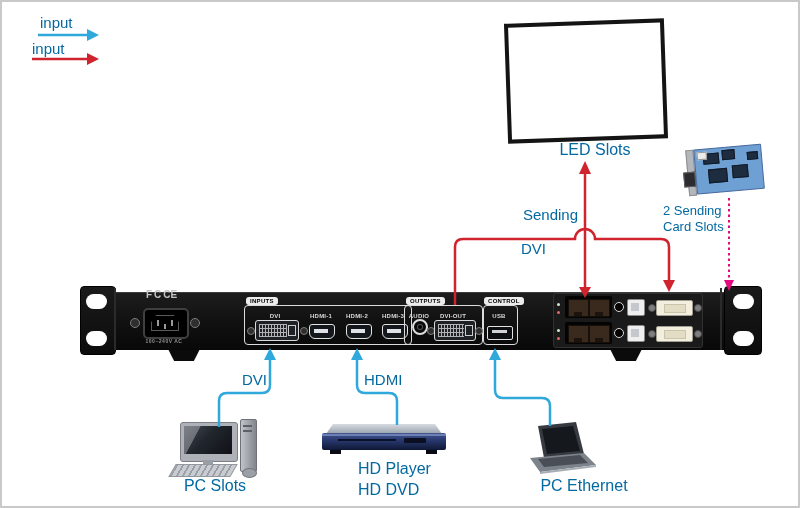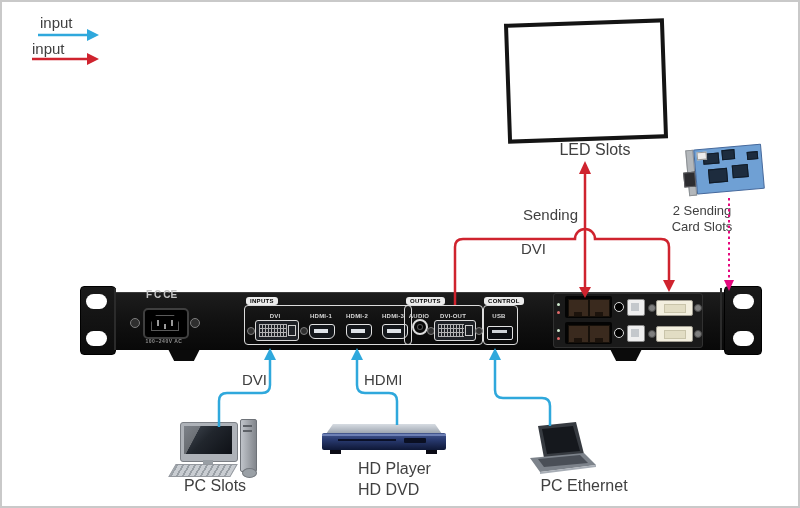--- a/index.html
+++ b/index.html
@@ -5,7 +5,7 @@
   html,body{margin:0;padding:0;background:#fff;}
   #stage{position:relative;width:800px;height:508px;background:#ffffff;overflow:hidden;
          font-family:"Liberation Sans",sans-serif;border:2px solid #c9c9c9;box-sizing:border-box;}
-  .lbl{position:absolute;color:#404040;white-space:nowrap;}
+  .lbl{position:absolute;color:#0369a1;white-space:nowrap;}
   .lbl-lg{font-size:16px;}
   .lbl-md{font-size:15px;}
   .lbl-sm{font-size:13px;line-height:16px;}

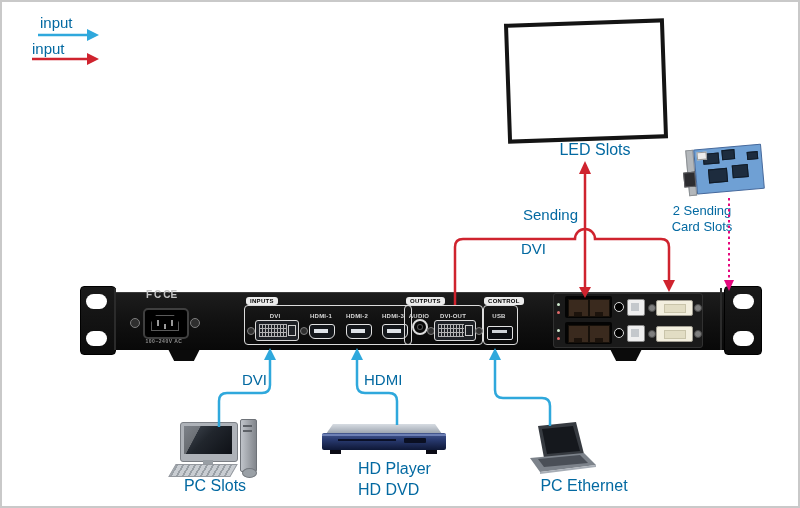--- a/index.html
+++ b/index.html
@@ -147,7 +147,7 @@
       <div class="scard-conn"></div>
     </div>
   </div>
-  <div class="lbl lbl-sm" style="left:661px;top:201px;width:78px;text-align:center;">
+  <div class="lbl lbl-sm" style="left:661px;top:201px;width:78px;text-align:left;">
     <span>2 Sending</span><br>
     <span>Card Slots</span>
   </div>

